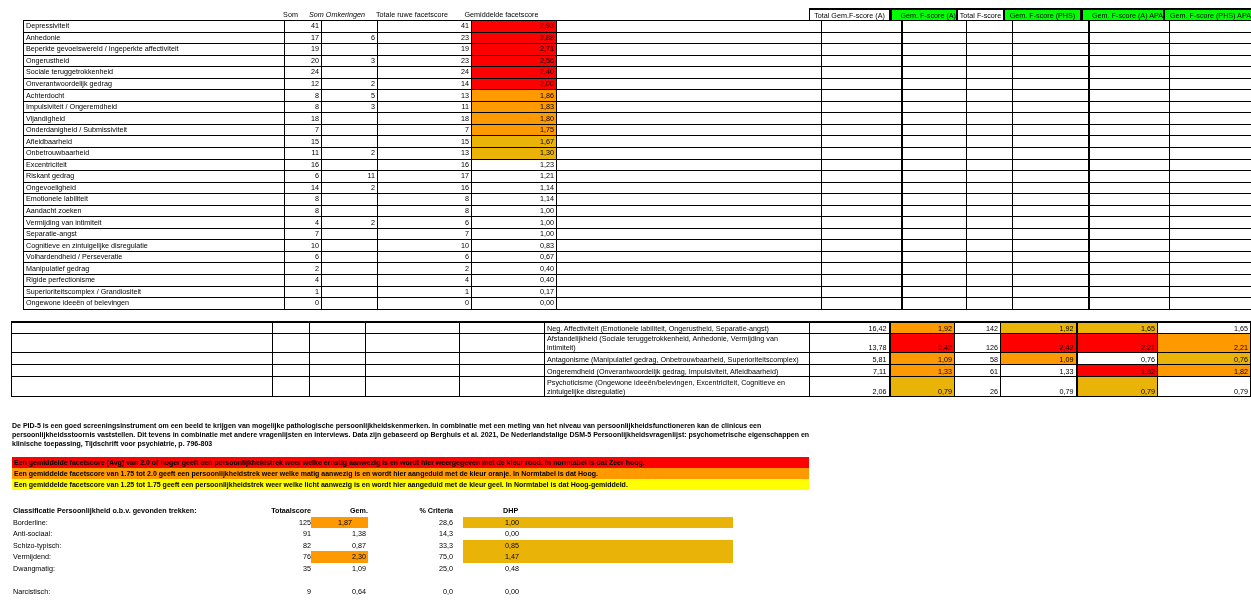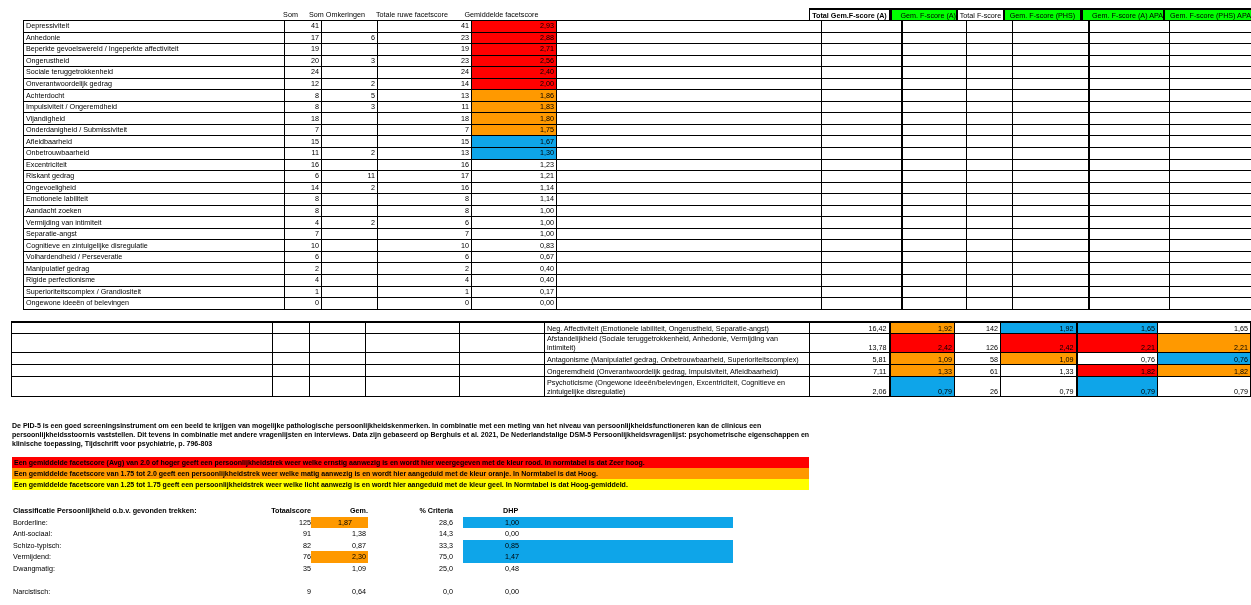--- a/index.html
+++ b/index.html
@@ -25,7 +25,7 @@
 <body>
 
 <div class="hdr" style="left:272px;width:37px;">Som</div>
-<div class="hdr" style="left:309px;width:56px;">Som Omkeringen</div>
+<div class="hdr" style="left:309px;width:56px;font-style:italic;">Som Omkeringen</div>
 <div class="hdr" style="left:365px;width:94px;">Totale ruwe facetscore</div>
 <div class="hdr" style="left:459px;width:85px;">Gemiddelde facetscore</div>
 

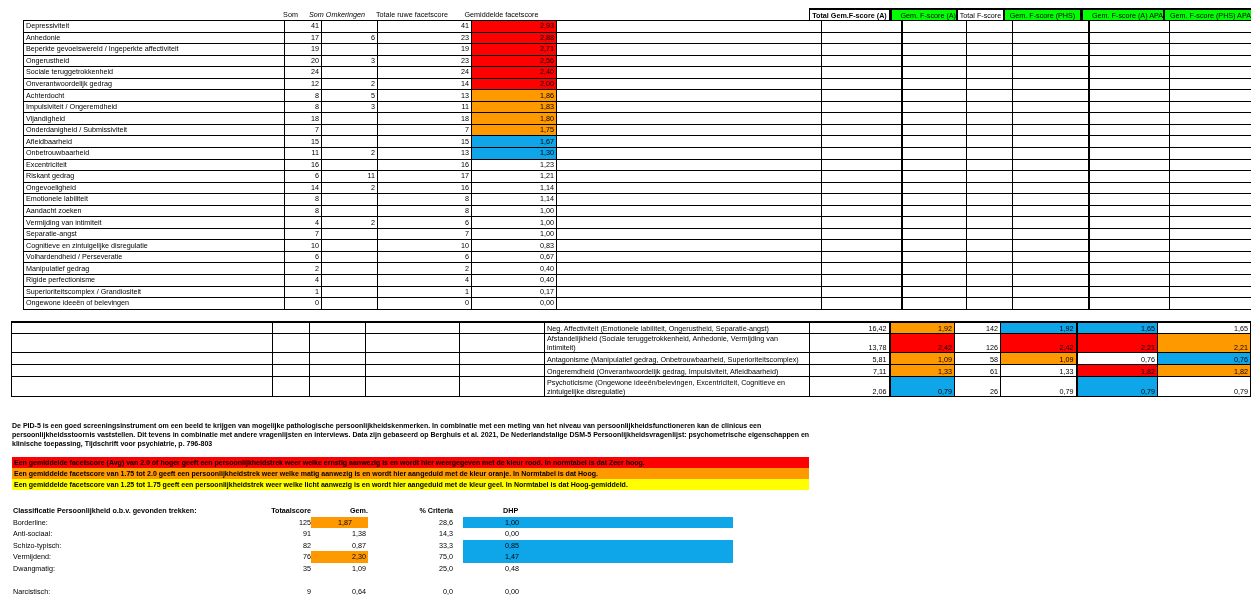--- a/index.html
+++ b/index.html
@@ -30,7 +30,7 @@
 <div class="hdr" style="left:459px;width:85px;">Gemiddelde facetscore</div>
 
 <div class="abs" style="left:809px;top:8px;height:12px;display:flex;border-top:1px solid #000;">
-  <div class="rh" style="width:79px;text-align:center;line-height:11px;font-weight:bold;">Total Gem.F-score (A)</div>
+  <div class="rh" style="width:79px;text-align:center;line-height:11px;">Total Gem.F-score (A)</div>
   <div class="rh green" style="width:64px;text-align:right;line-height:11px;border-left:2px solid #000;">Gem. F-score (A)</div>
   <div class="rh" style="width:45px;text-align:center;line-height:11px;">Total F-score</div>
   <div class="rh green" style="width:75px;text-align:center;line-height:11px;">Gem. F-score (PHS)</div>

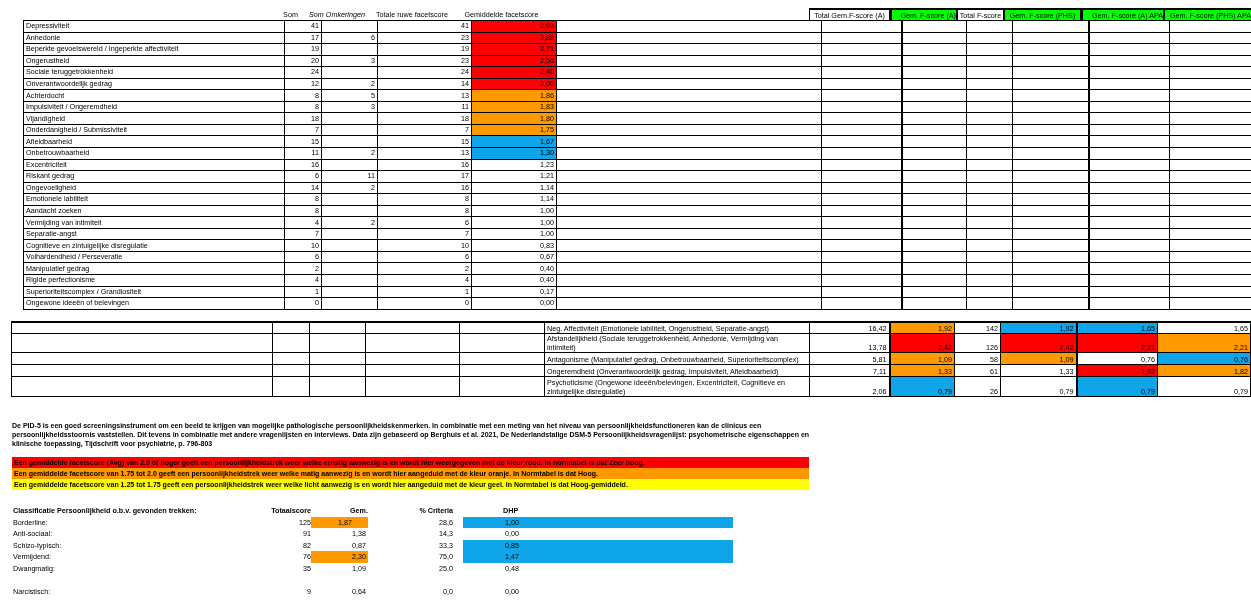--- a/index.html
+++ b/index.html
@@ -12,7 +12,7 @@
   .num { text-align:right; }
   .red { background:#ff0000; }
   .orange { background:#ff9900; }
-  .yellow { background:#0ea5e9; }
+  .yellow { background:#eab308; }
   .green { background:#00ff00; }
   .rh { border:1px solid #000; border-bottom:none; }
   .bgrid td { border:1px solid #000; padding:0 2px; white-space:nowrap; line-height:9px; vertical-align:bottom; }

